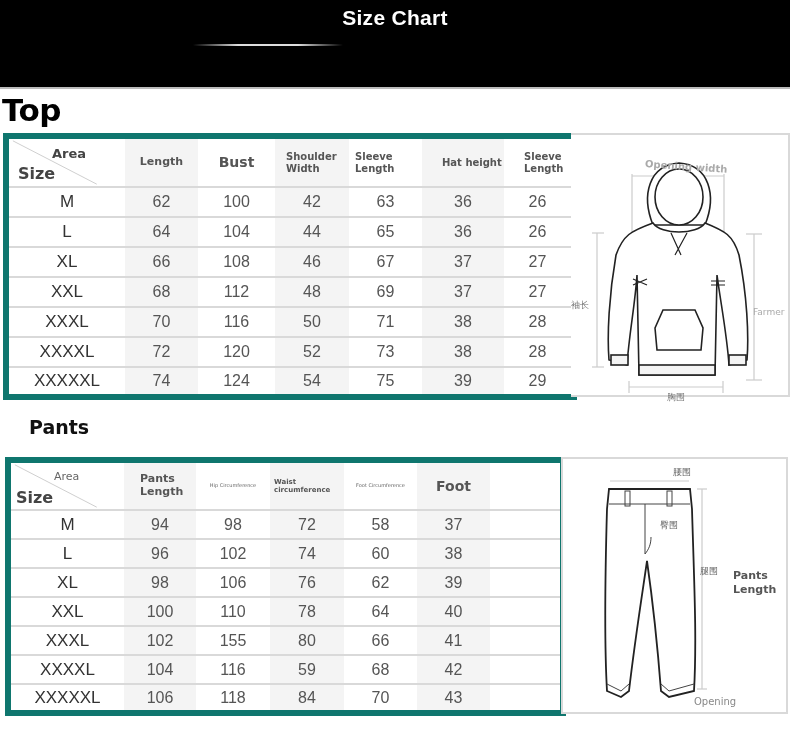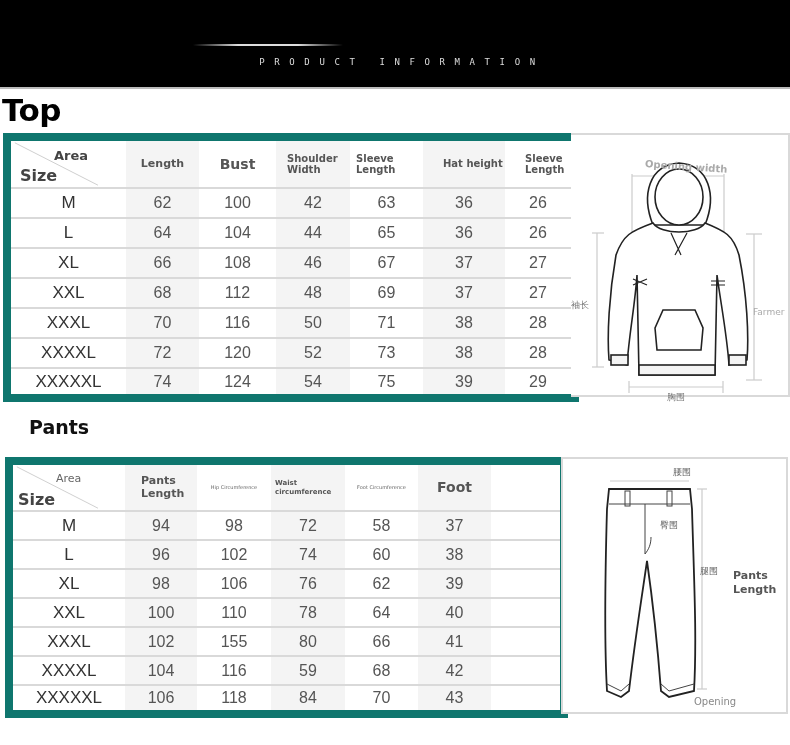--- a/index.html
+++ b/index.html
@@ -52,6 +52,7 @@
 <body>
 
 <div class="banner">
+  <div class="banner-title">Size Chart</div>
   <div class="banner-line"></div>
   <div class="banner-sub">PRODUCT INFORMATION</div>
 </div>

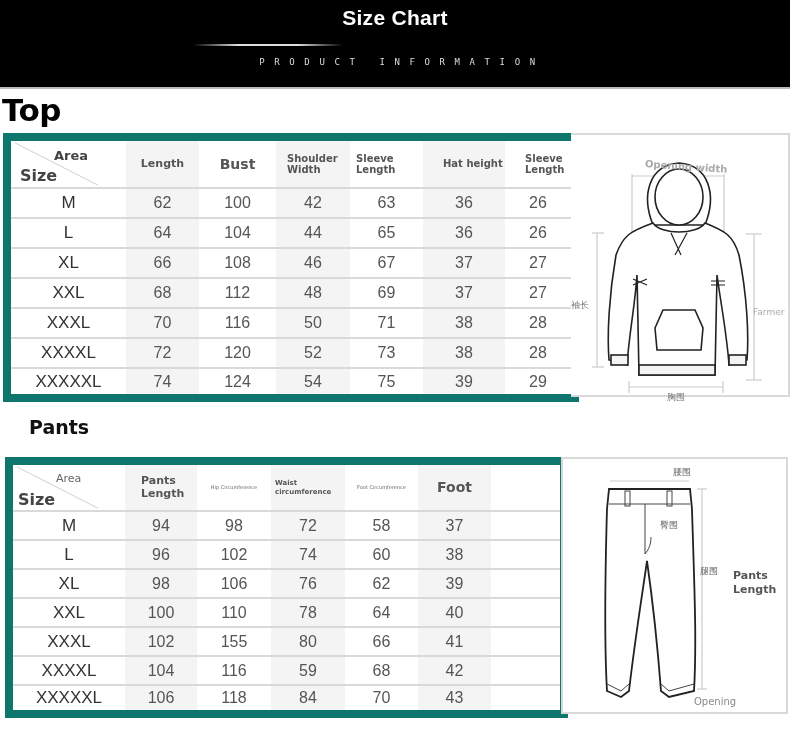--- a/index.html
+++ b/index.html
@@ -54,7 +54,6 @@
 <div class="banner">
   <div class="banner-title">Size Chart</div>
   <div class="banner-line"></div>
-  <div class="banner-sub">PRODUCT INFORMATION</div>
 </div>
 
 <div class="section-title-top">Top</div>

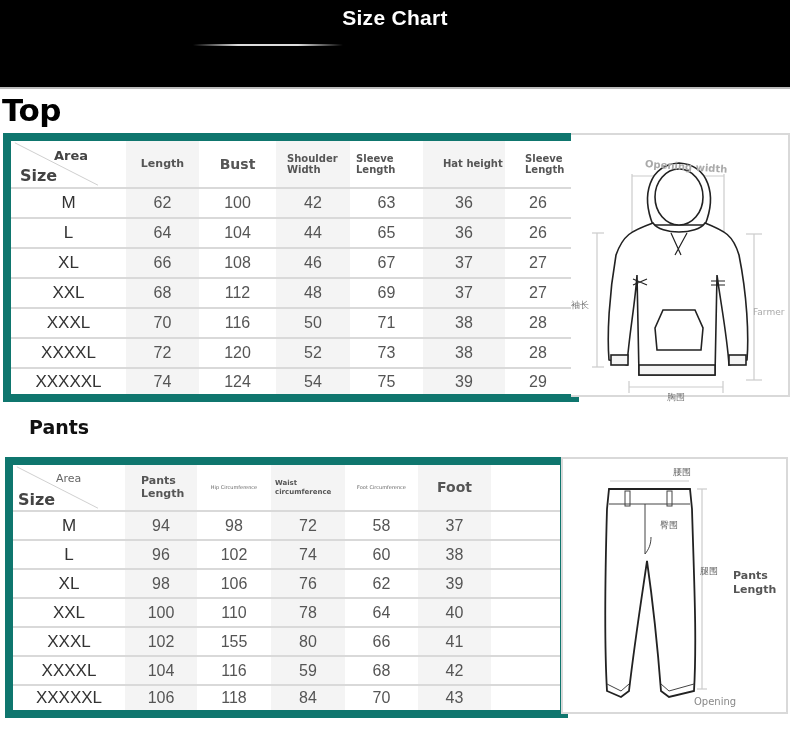--- a/index.html
+++ b/index.html
@@ -16,7 +16,7 @@
 
   table.sz { position: absolute; border-collapse: collapse; table-layout: fixed; }
   table.sz td, table.sz th { border-top: 2px solid #d9d9d9; text-align: center; vertical-align: middle; padding: 0; color: #555; font-weight: normal; font-family: "Liberation Sans", sans-serif; }
-  table.sz { border: 8px solid #0f766e; }
+  table.sz { border: 6px solid #0f766e; }
   table.sz td.size { color: #333; font-size: 17px; }
   table.sz td.val { font-size: 16px; }
   table.sz th { font-family: "DejaVu Sans", sans-serif; font-weight: bold; color: #555; line-height: 1.15; }

